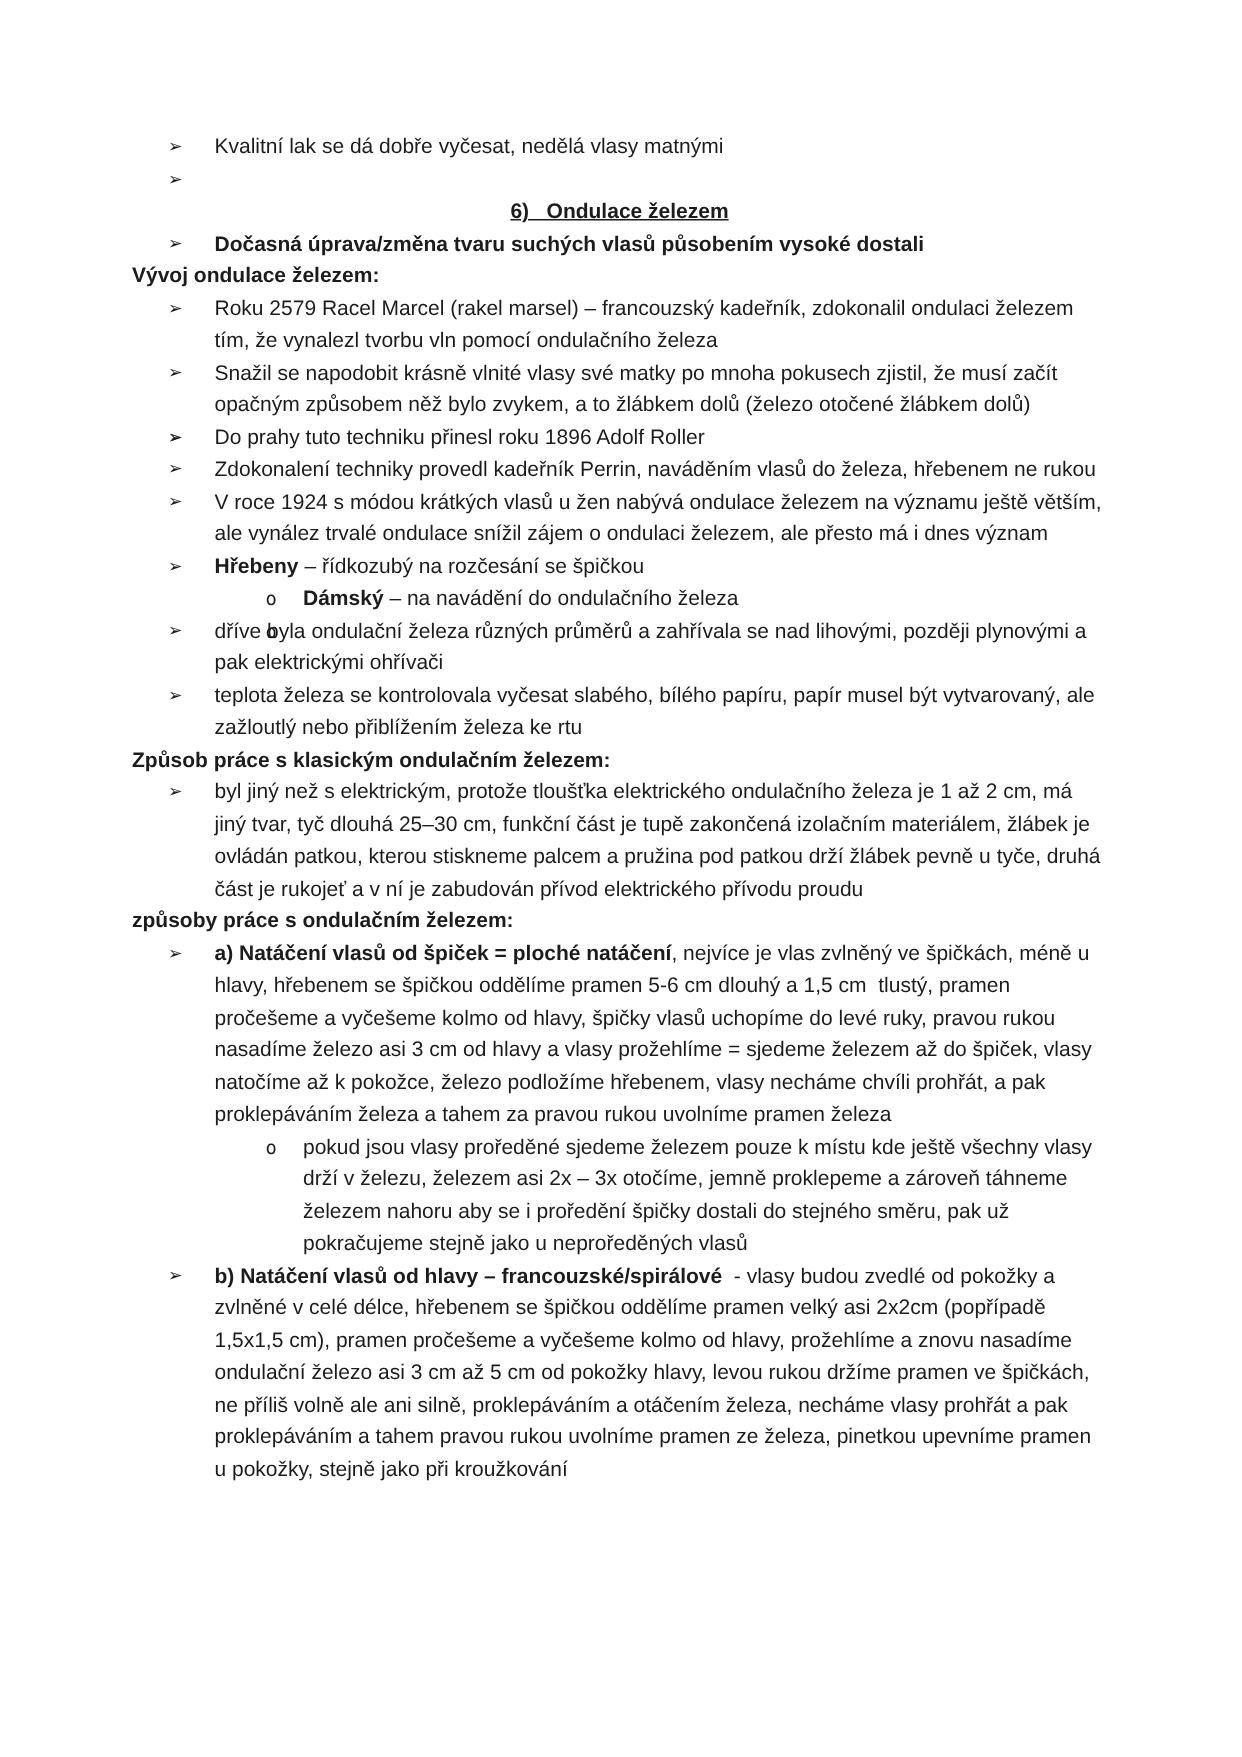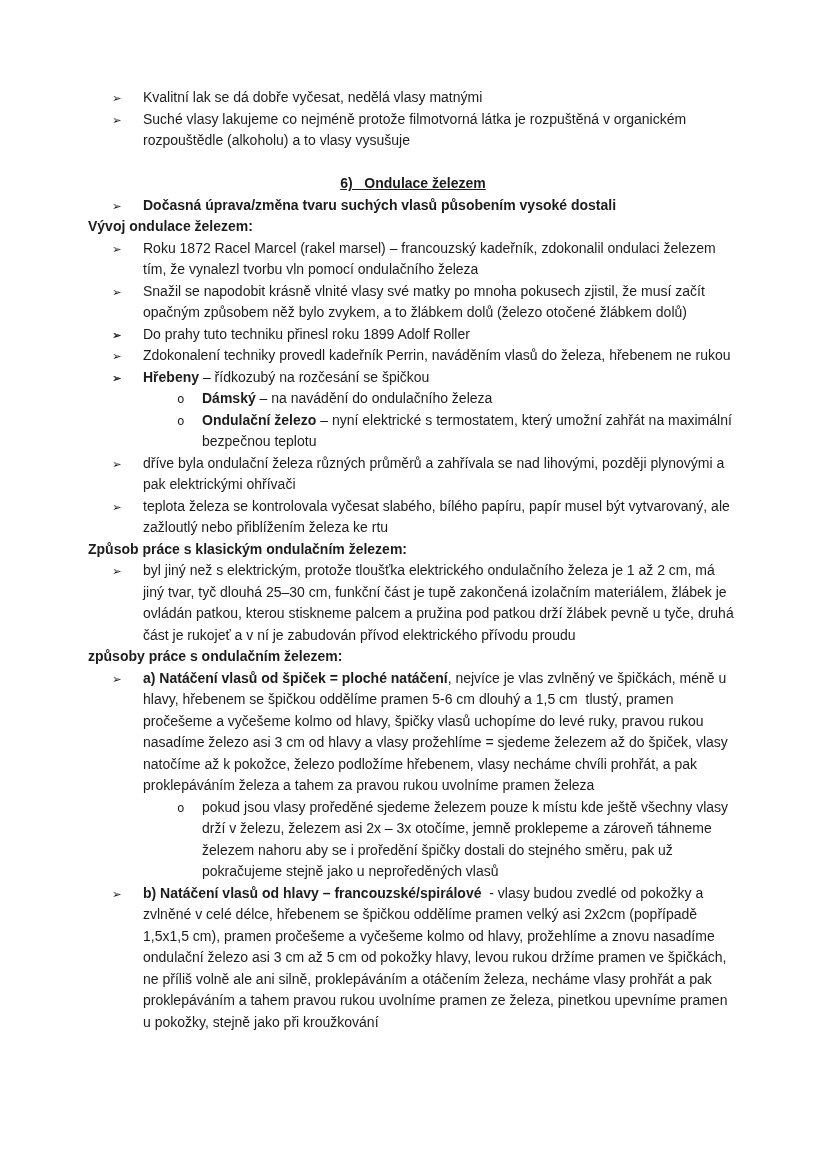--- a/index.html
+++ b/index.html
@@ -56,7 +56,7 @@
 <div class="page">
   <div class="doc">
       <div class="li l1"><span class="marker">➢</span><span class="content"><span class="n">Kvalitní lak se dá dobře vyčesat, nedělá vlasy matnými</span></span></div>
-      <div class="li l1"><span class="marker">➢</span><span class="content"><span class="n">Suché vlasy lakujeme co nejméně protože filmotvorná látka je rozpuštěná v organickém rozpouštědle (alkoholu) a to vlasy vysušuje</span></span></div>
+      <div class="li l1"><span class="marker">➢</span></div>
       <div class="spacer"></div>
       <div class="h-center"><span class="b">6)&nbsp;&nbsp;&nbsp;Ondulace železem</span></div>
       <div class="li l1"><span class="marker">➢</span><span class="content"><span class="b">Dočasná úprava/změna tvaru suchých vlasů působením vysoké dostali</span></span></div>

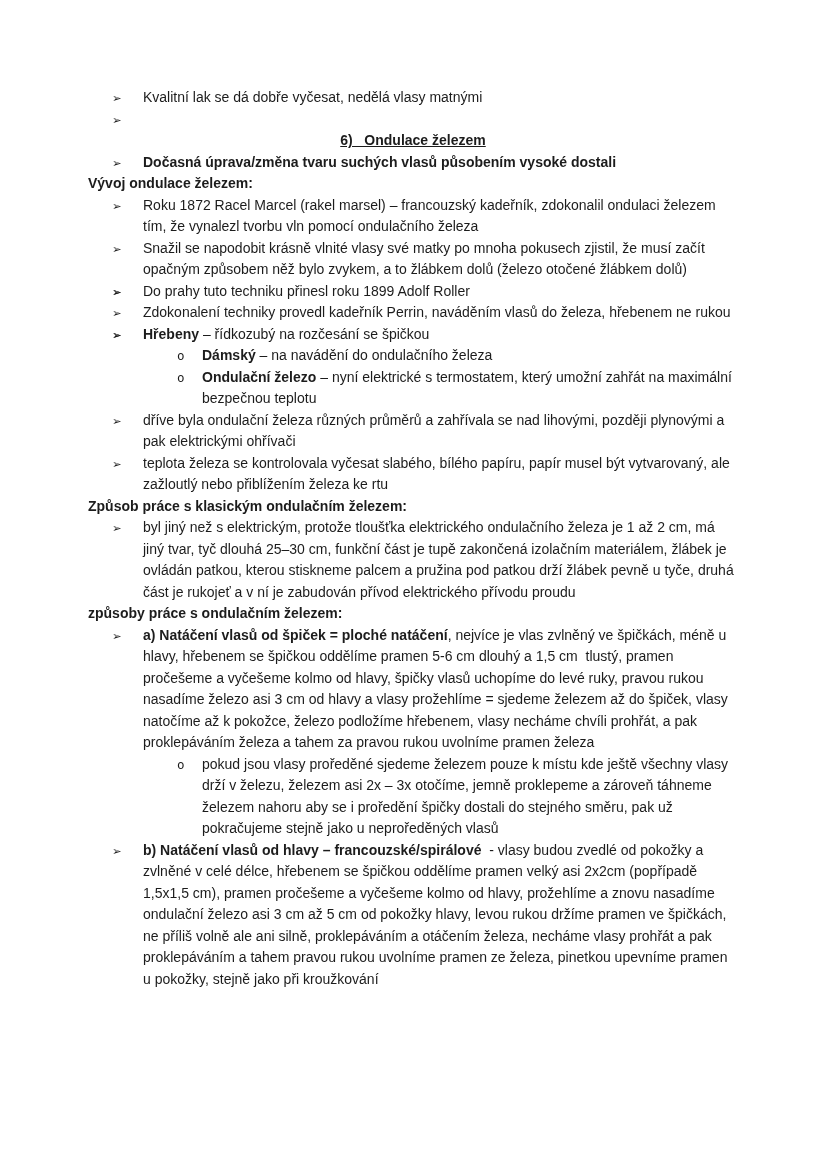--- a/index.html
+++ b/index.html
@@ -61,7 +61,7 @@
       <div class="h-center"><span class="b">6)&nbsp;&nbsp;&nbsp;Ondulace železem</span></div>
       <div class="li l1"><span class="marker">➢</span><span class="content"><span class="b">Dočasná úprava/změna tvaru suchých vlasů působením vysoké dostali</span></span></div>
       <div class="h-left"><span class="b">Vývoj ondulace železem:</span></div>
-      <div class="li l1"><span class="marker">➢</span><span class="content"><span class="n">Roku 1872 Racel Marcel (rakel marsel) – francouzský kadeřník, zdokonalil ondulaci železem tím, že vynalezl tvorbu vln pomocí ondulačního železa</span></span></div>
+      <div class="li l1"><span class="marker">➢</span><span class="content"><span class="n">Roku 2579 Racel Marcel (rakel marsel) – francouzský kadeřník, zdokonalil ondulaci železem tím, že vynalezl tvorbu vln pomocí ondulačního železa</span></span></div>
       <div class="li l1"><span class="marker">➢</span><span class="content"><span class="n">Snažil se napodobit krásně vlnité vlasy své matky po mnoha pokusech zjistil, že musí začít opačným způsobem něž bylo zvykem, a to žlábkem dolů (železo otočené žlábkem dolů)</span></span></div>
       <div class="li l1"><span class="marker">➢</span></div>
       <div class="li l1"><span class="marker">➢</span><span class="content"><span class="n">Do prahy tuto techniku přinesl roku 1899 Adolf Roller</span></span></div>

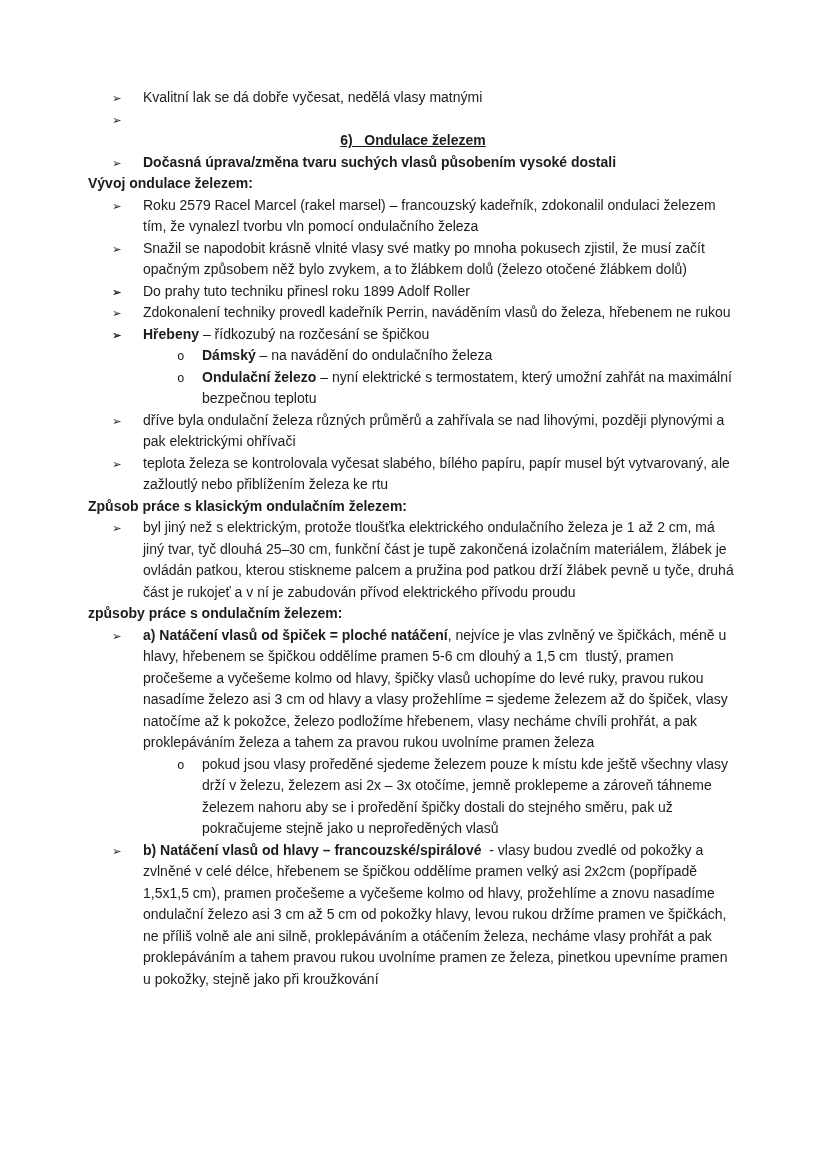--- a/index.html
+++ b/index.html
@@ -64,7 +64,7 @@
       <div class="li l1"><span class="marker">➢</span><span class="content"><span class="n">Roku 2579 Racel Marcel (rakel marsel) – francouzský kadeřník, zdokonalil ondulaci železem tím, že vynalezl tvorbu vln pomocí ondulačního železa</span></span></div>
       <div class="li l1"><span class="marker">➢</span><span class="content"><span class="n">Snažil se napodobit krásně vlnité vlasy své matky po mnoha pokusech zjistil, že musí začít opačným způsobem něž bylo zvykem, a to žlábkem dolů (železo otočené žlábkem dolů)</span></span></div>
       <div class="li l1"><span class="marker">➢</span></div>
-      <div class="li l1"><span class="marker">➢</span><span class="content"><span class="n">Do prahy tuto techniku přinesl roku 1899 Adolf Roller</span></span></div>
+      <div class="li l1"><span class="marker">➢</span><span class="content"><span class="n">Do prahy tuto techniku přinesl roku 1896 Adolf Roller</span></span></div>
       <div class="li l1"><span class="marker">➢</span><span class="content"><span class="n">Zdokonalení techniky provedl kadeřník Perrin, naváděním vlasů do železa, hřebenem ne rukou</span></span></div>
       <div class="li l1"><span class="marker">➢</span></div>
       <div class="li l1"><span class="marker">➢</span><span class="content"><span class="b">Hřebeny</span><span class="n"> – řídkozubý na rozčesání se špičkou</span></span></div>

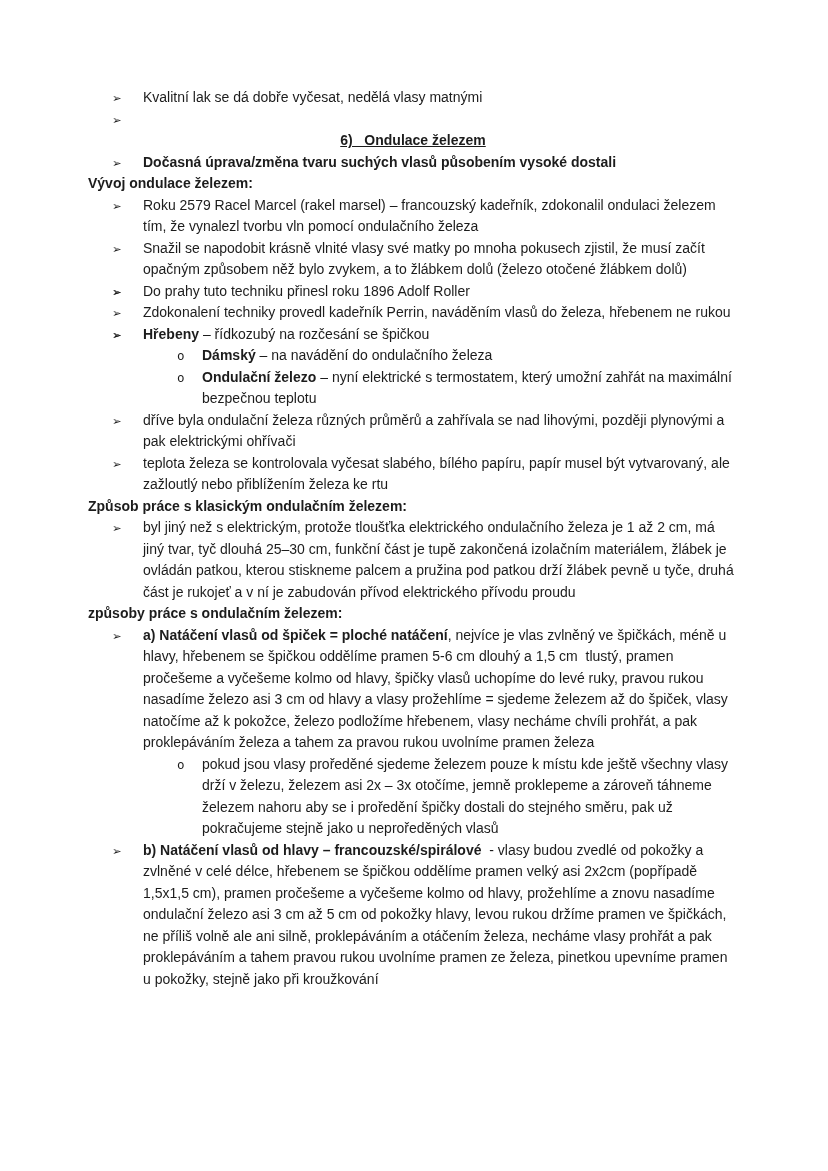--- a/index.html
+++ b/index.html
@@ -66,7 +66,7 @@
       <div class="li l1"><span class="marker">➢</span></div>
       <div class="li l1"><span class="marker">➢</span><span class="content"><span class="n">Do prahy tuto techniku přinesl roku 1896 Adolf Roller</span></span></div>
       <div class="li l1"><span class="marker">➢</span><span class="content"><span class="n">Zdokonalení techniky provedl kadeřník Perrin, naváděním vlasů do železa, hřebenem ne rukou</span></span></div>
-      <div class="li l1"><span class="marker">➢</span></div>
+      <div class="li l1"><span class="marker">➢</span><span class="content"><span class="n">V roce 1924 s módou krátkých vlasů u žen nabývá ondulace železem na významu ještě větším, ale vynález trvalé ondulace snížil zájem o ondulaci železem, ale přesto má i dnes význam</span></span></div>
       <div class="li l1"><span class="marker">➢</span><span class="content"><span class="b">Hřebeny</span><span class="n"> – řídkozubý na rozčesání se špičkou</span></span></div>
       <div class="li l2"><span class="marker">o</span><span class="content"><span class="b">Dámský</span><span class="n"> – na navádění do ondulačního železa</span></span></div>
       <div class="li l2"><span class="marker">o</span><span class="content"><span class="b">Ondulační železo</span><span class="n"> – nyní elektrické s termostatem, který umožní zahřát na maximální bezpečnou teplotu</span></span></div>

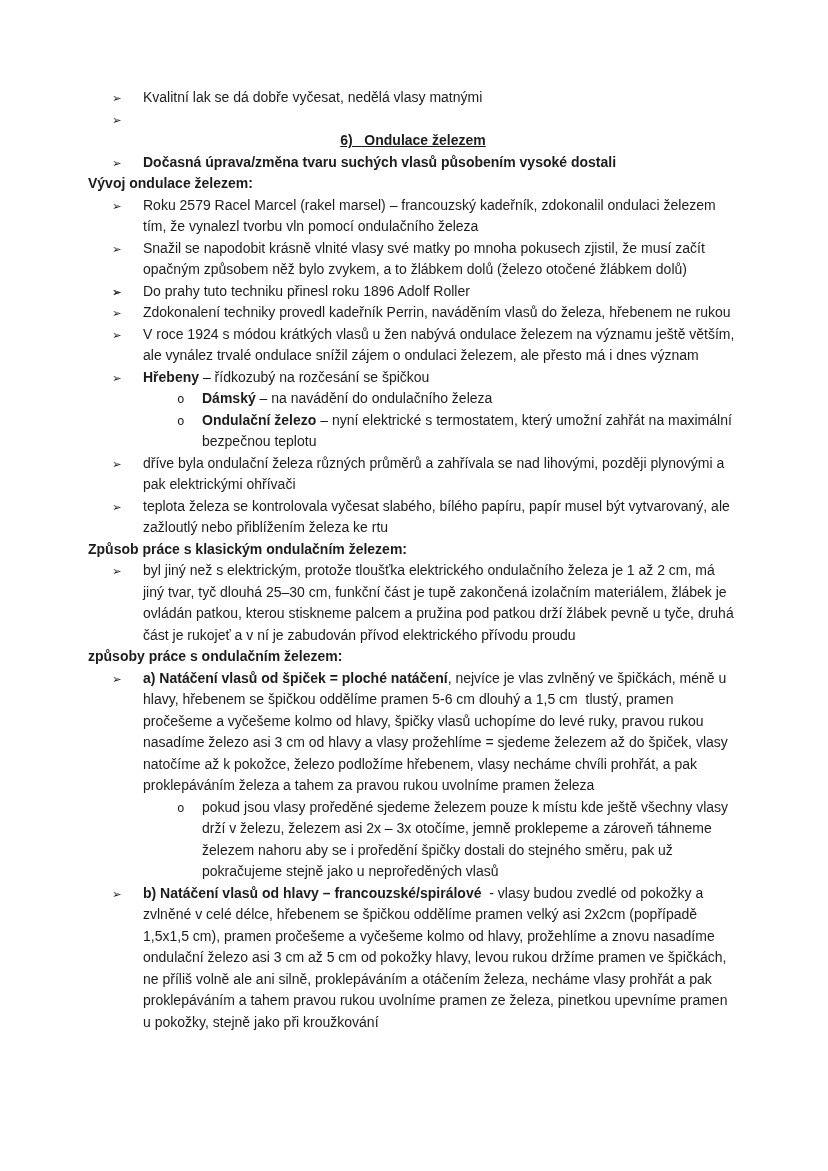--- a/index.html
+++ b/index.html
@@ -69,7 +69,7 @@
       <div class="li l1"><span class="marker">➢</span><span class="content"><span class="n">V roce 1924 s módou krátkých vlasů u žen nabývá ondulace železem na významu ještě větším, ale vynález trvalé ondulace snížil zájem o ondulaci železem, ale přesto má i dnes význam</span></span></div>
       <div class="li l1"><span class="marker">➢</span><span class="content"><span class="b">Hřebeny</span><span class="n"> – řídkozubý na rozčesání se špičkou</span></span></div>
       <div class="li l2"><span class="marker">o</span><span class="content"><span class="b">Dámský</span><span class="n"> – na navádění do ondulačního železa</span></span></div>
-      <div class="li l2"><span class="marker">o</span><span class="content"><span class="b">Ondulační železo</span><span class="n"> – nyní elektrické s termostatem, který umožní zahřát na maximální bezpečnou teplotu</span></span></div>
+      <div class="li l2"><span class="marker">o</span></div>
       <div class="li l1"><span class="marker">➢</span><span class="content"><span class="n">dříve byla ondulační železa různých průměrů a zahřívala se nad lihovými, později plynovými a pak elektrickými ohřívači</span></span></div>
       <div class="li l1"><span class="marker">➢</span><span class="content"><span class="n">teplota železa se kontrolovala vyčesat slabého, bílého papíru, papír musel být vytvarovaný, ale zažloutlý nebo přiblížením železa ke rtu</span></span></div>
       <div class="h-left"><span class="b">Způsob práce s klasickým ondulačním železem:</span></div>

